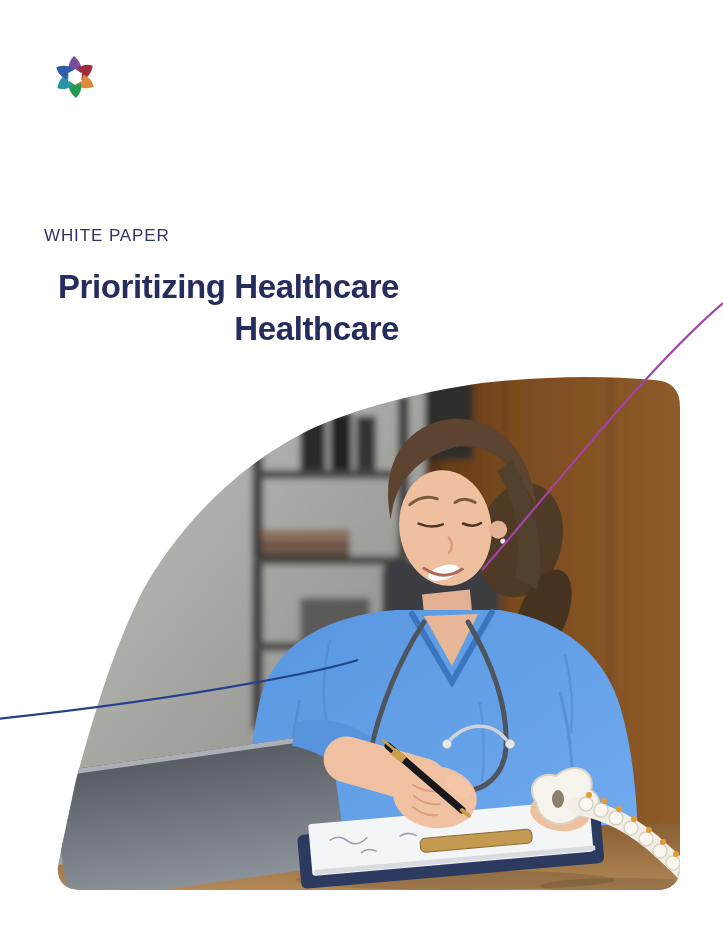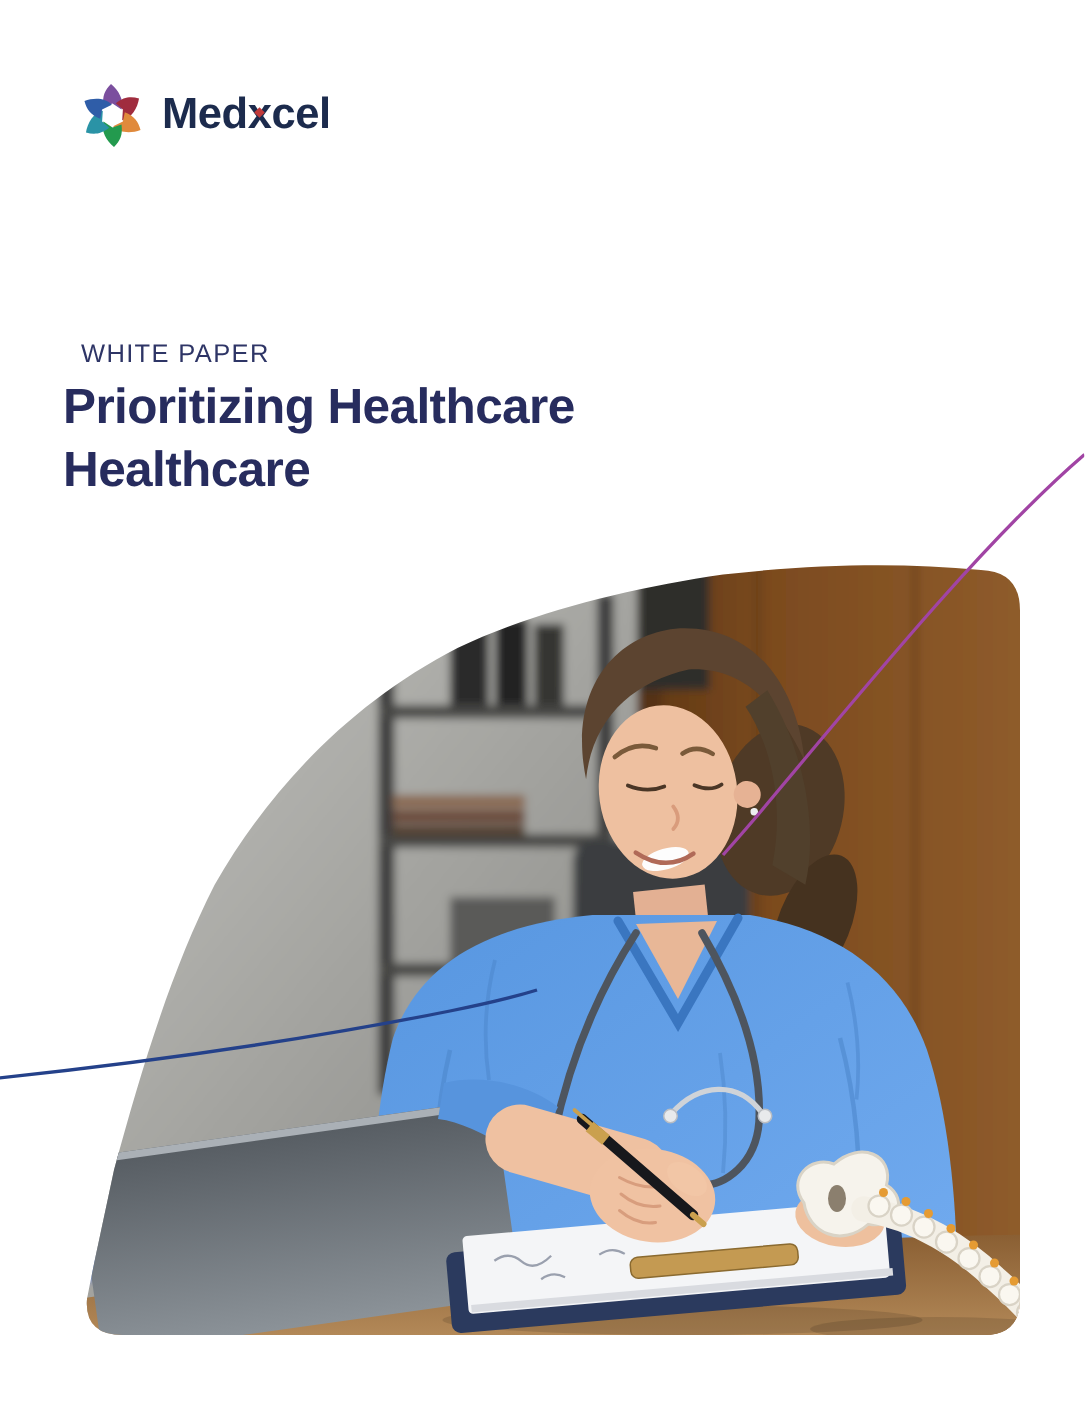--- a/index.html
+++ b/index.html
@@ -38,7 +38,6 @@
         <path d="M-1,-21 C4,-17 8,-10 6,-4 L0,-8 L-6,-6 C-7,-13 -5,-17 -1,-21 Z" fill="#2f5da8" transform="rotate(300)"></path>
       </g>
     </svg>
-    <div class="wordmark"><span>Med</span><span class="xchar">x</span><span>cel</span></div>
   </div>
 
   <div class="eyebrow">WHITE PAPER</div>

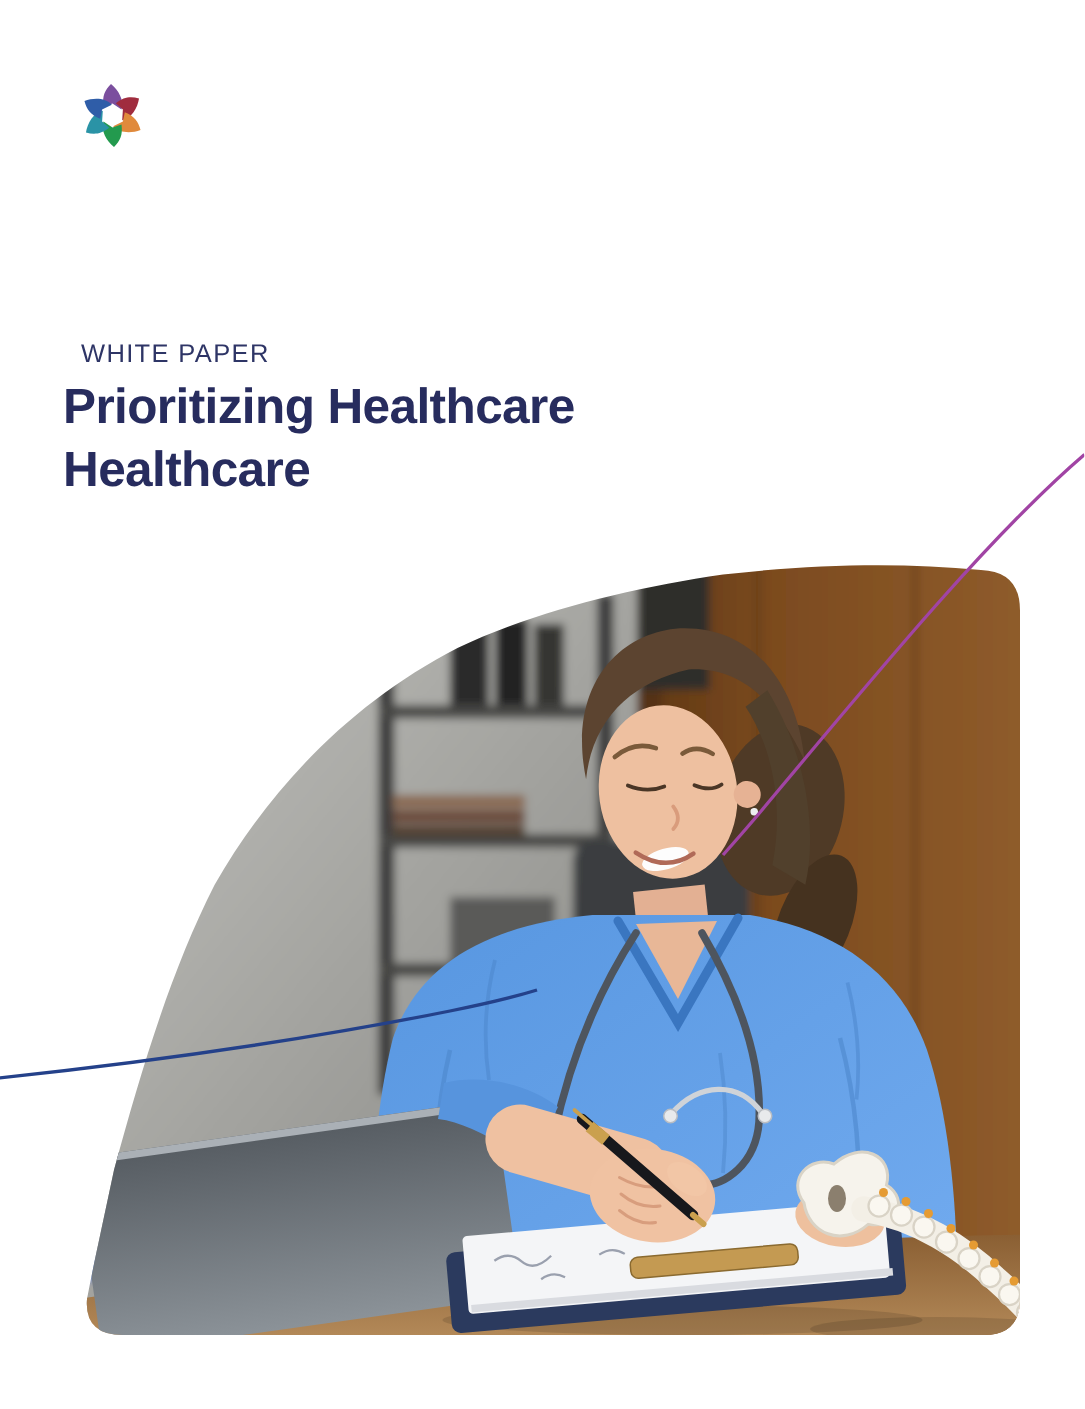--- a/index.html
+++ b/index.html
@@ -17,7 +17,7 @@
     transform:translate(-50%,-50%) rotate(45deg);
   }
   .eyebrow{position:absolute;left:44px;top:226px;font-size:17px;letter-spacing:0.9px;
-    color:#2e3566;font-weight:400;margin-left:10px;}
+    color:#2e3566;font-weight:400;}
   .title{position:absolute;left:42px;top:250px;margin:0;font-size:33px;line-height:42px;
     font-weight:700;color:#272c5e;letter-spacing:-0.4px;}
   .cover-art{position:absolute;left:0;top:0;width:723px;height:939px;display:block;}

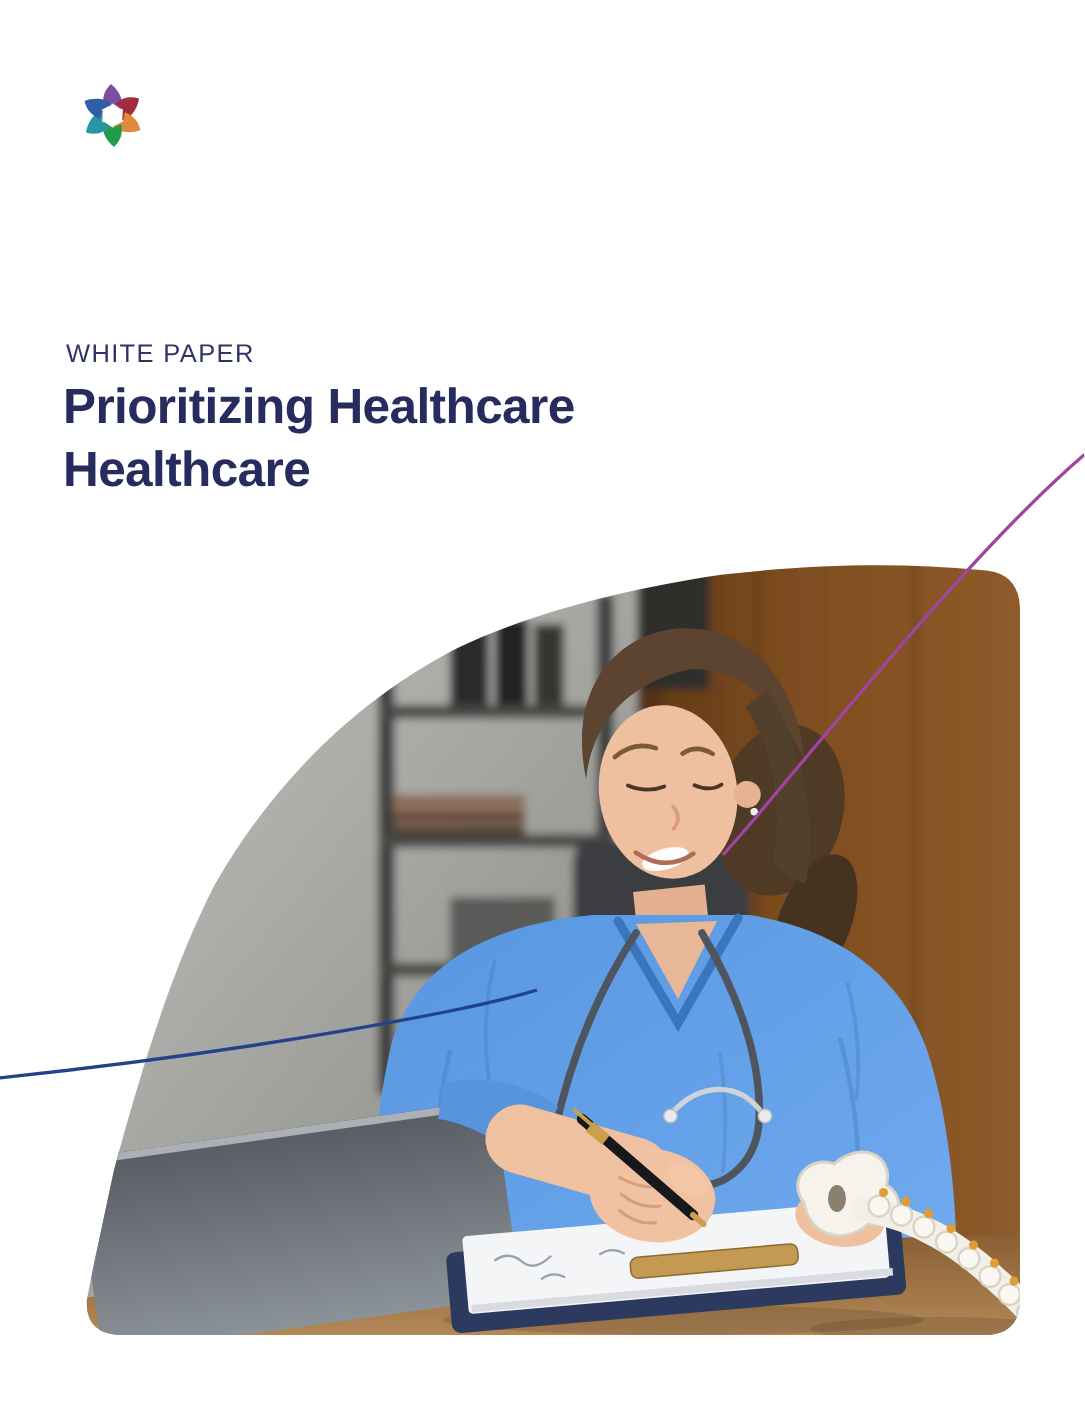--- a/index.html
+++ b/index.html
@@ -18,8 +18,8 @@
   }
   .eyebrow{position:absolute;left:44px;top:226px;font-size:17px;letter-spacing:0.9px;
     color:#2e3566;font-weight:400;}
-  .title{position:absolute;left:42px;top:250px;margin:0;font-size:33px;line-height:42px;
-    font-weight:700;color:#272c5e;letter-spacing:-0.4px;}
+  .title{position:absolute;left:42px;top:250px;margin:16px;font-size:33px;line-height:42px;
+    font-weight:700;color:#272c5e;letter-spacing:-0.4px;text-align:right;}
   .cover-art{position:absolute;left:0;top:0;width:723px;height:939px;display:block;}
 </style>
 </head>

